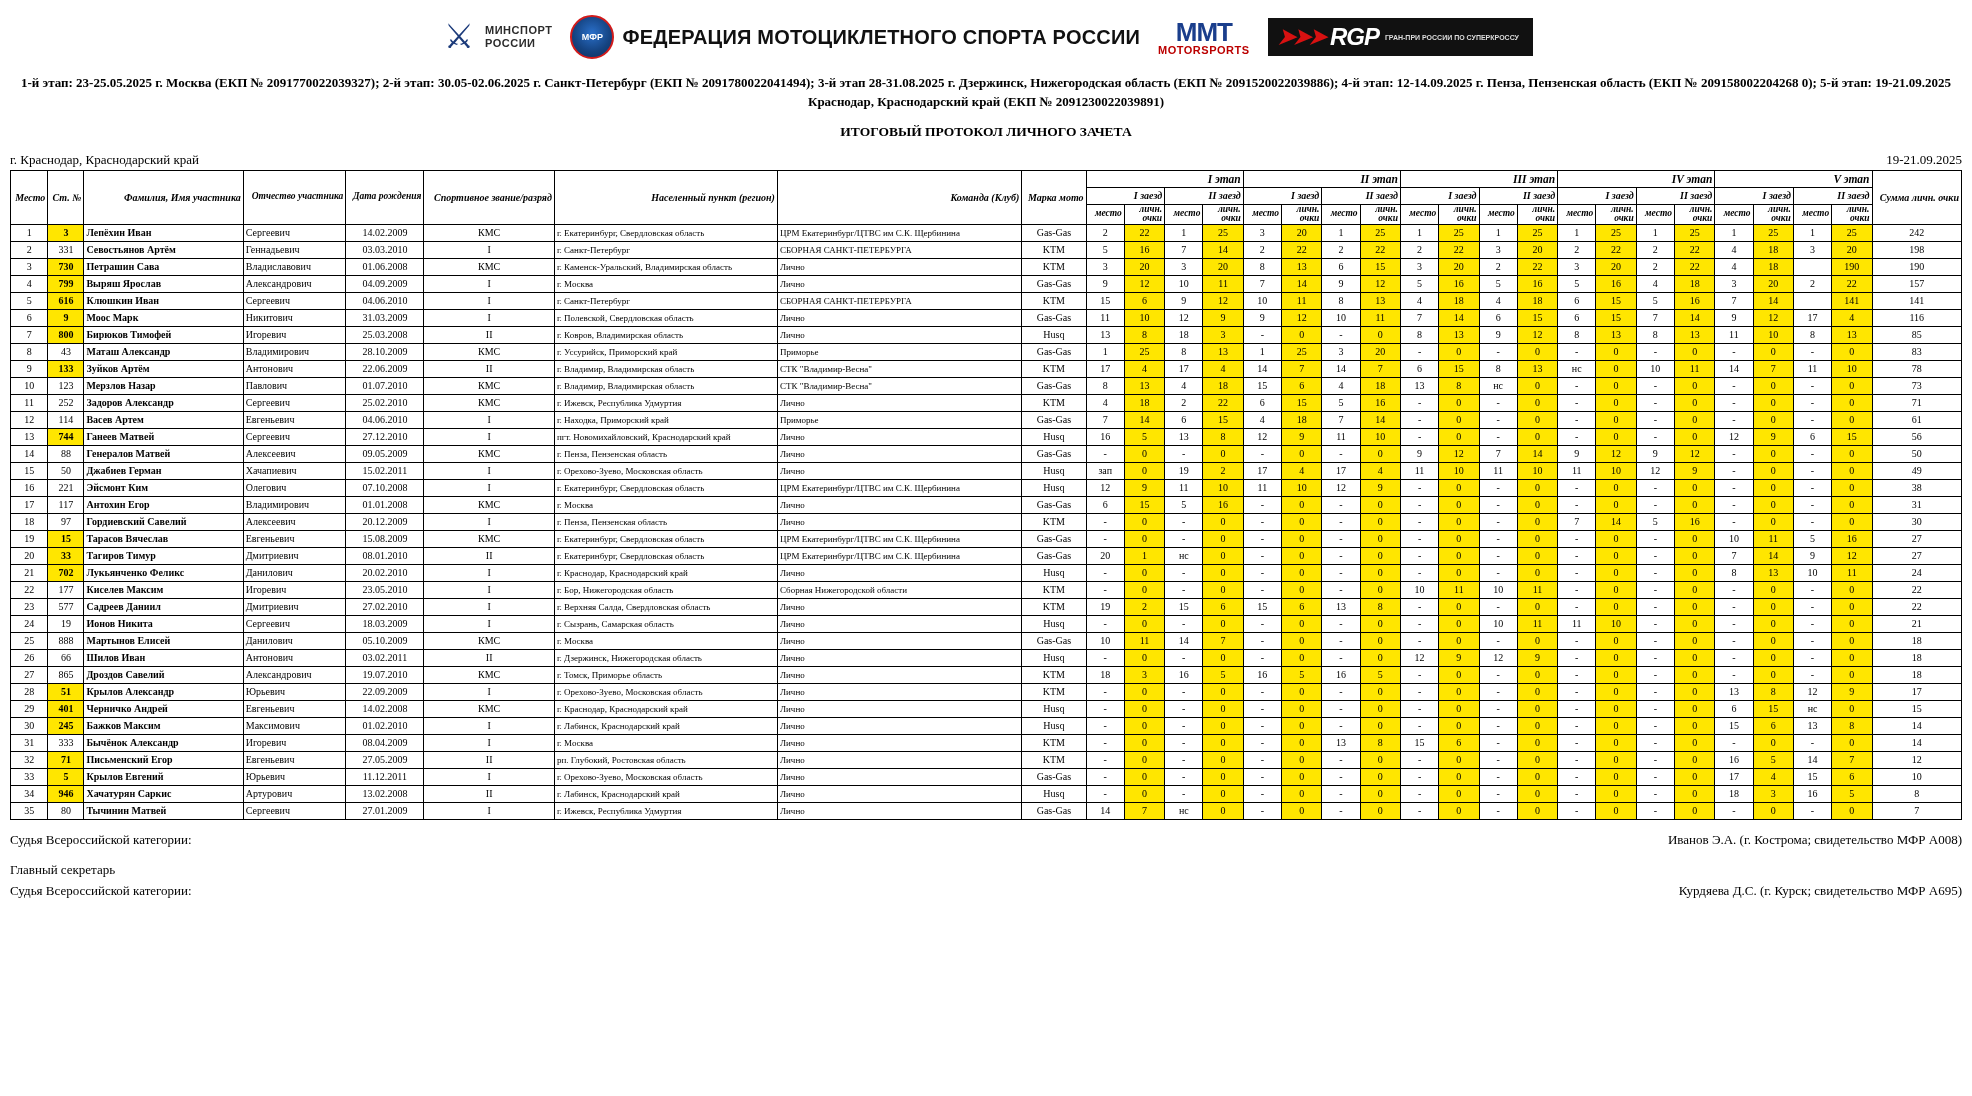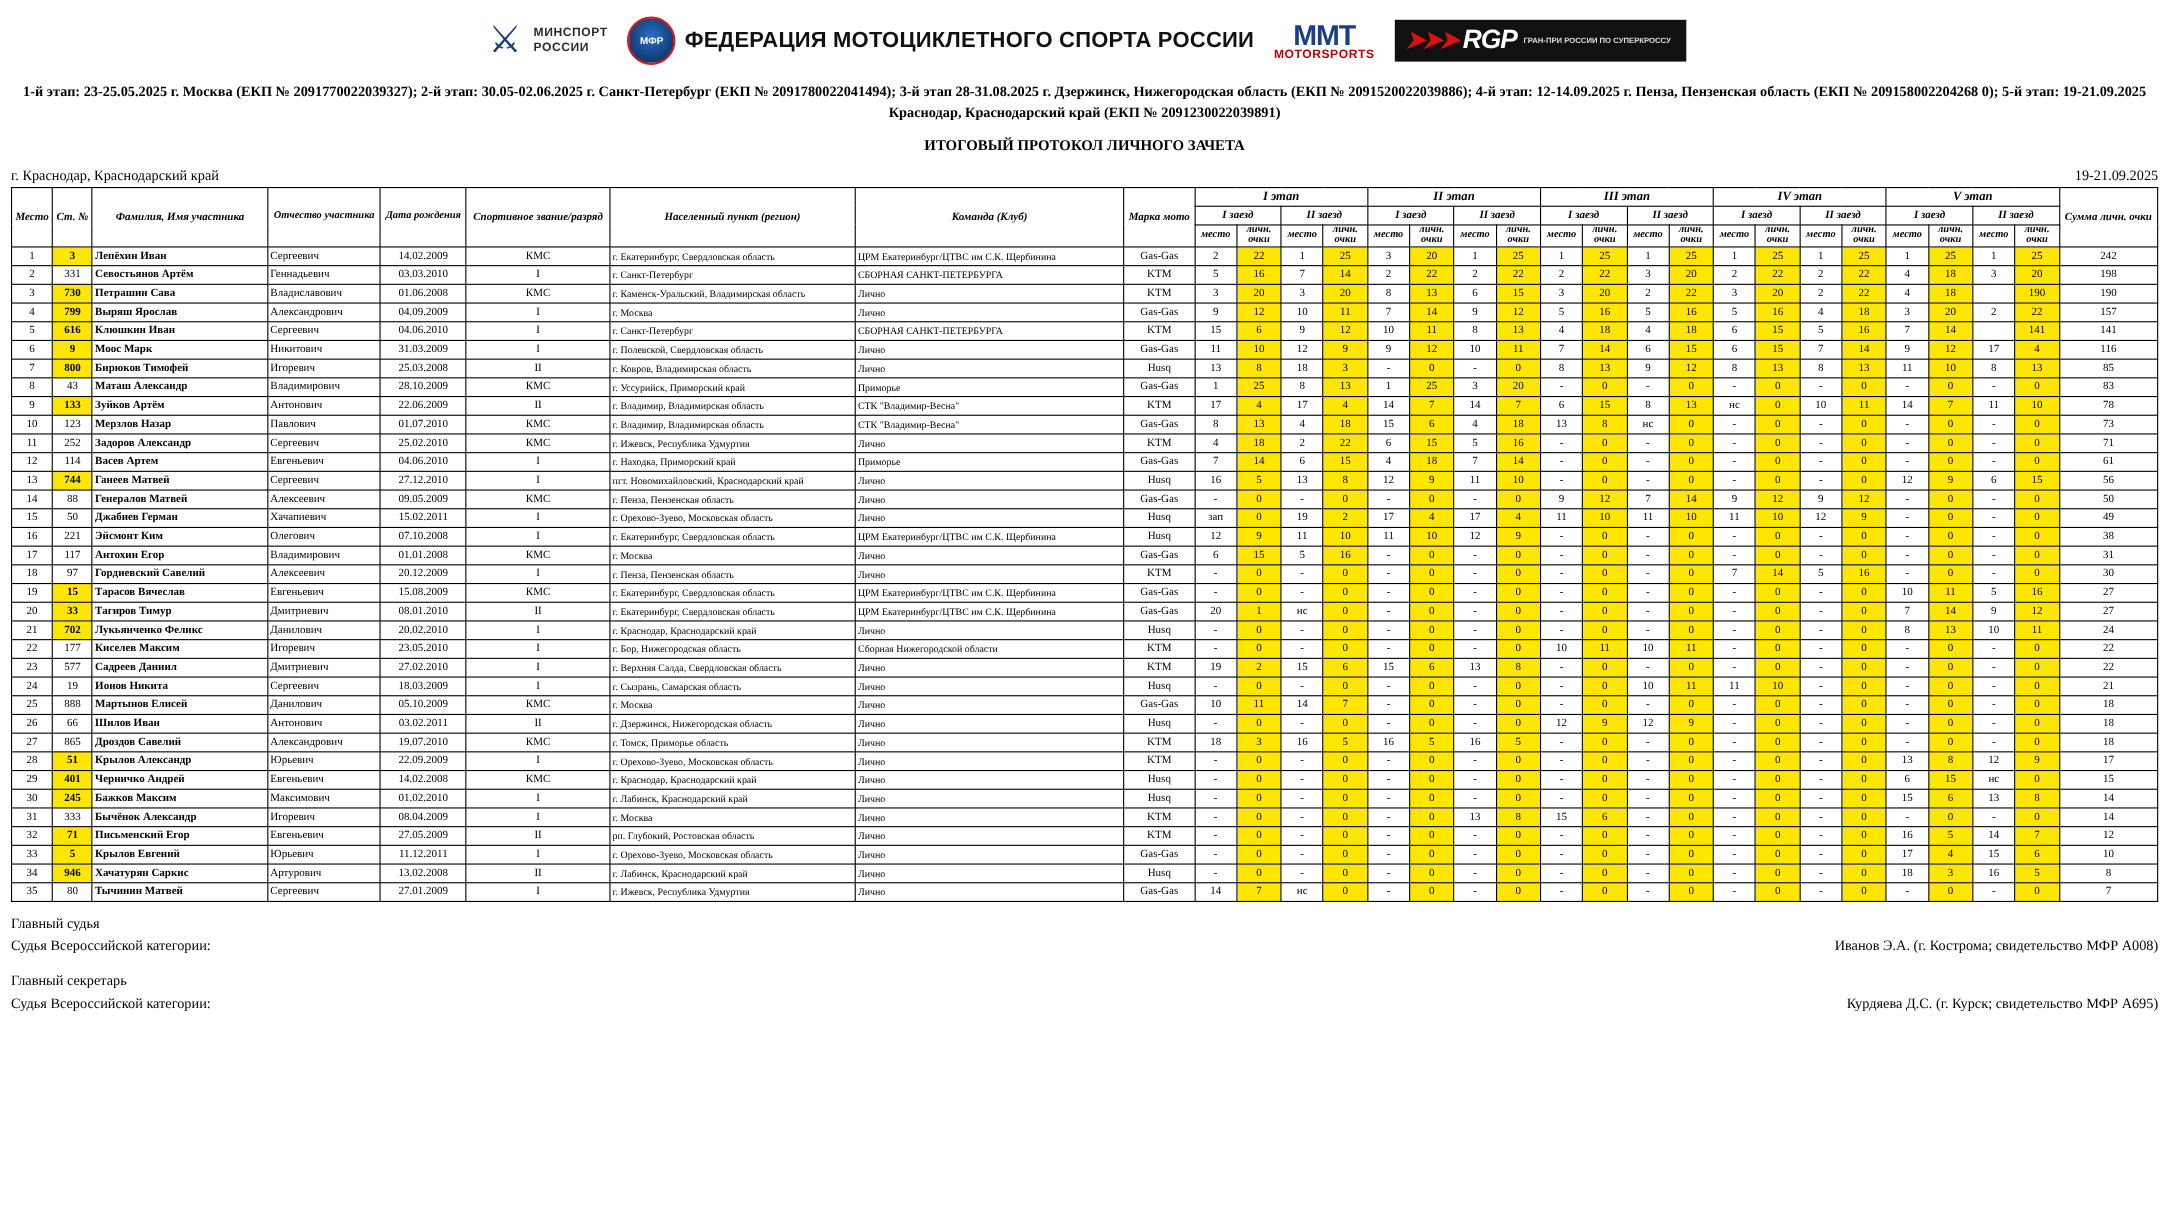--- a/index.html
+++ b/index.html
@@ -86,7 +86,7 @@
     vertical-align: middle; white-space: nowrap; overflow: hidden;
   }
   thead th {
-    font-weight: bold; text-align: center; font-size: 10px;
+    font-weight: bold; text-align: right; font-size: 10px;
   }
   .stage-head { font-style: italic; font-weight: bold; font-size: 11.5px; }
   .race-head { font-style: italic; font-weight: bold; font-size: 10px; }

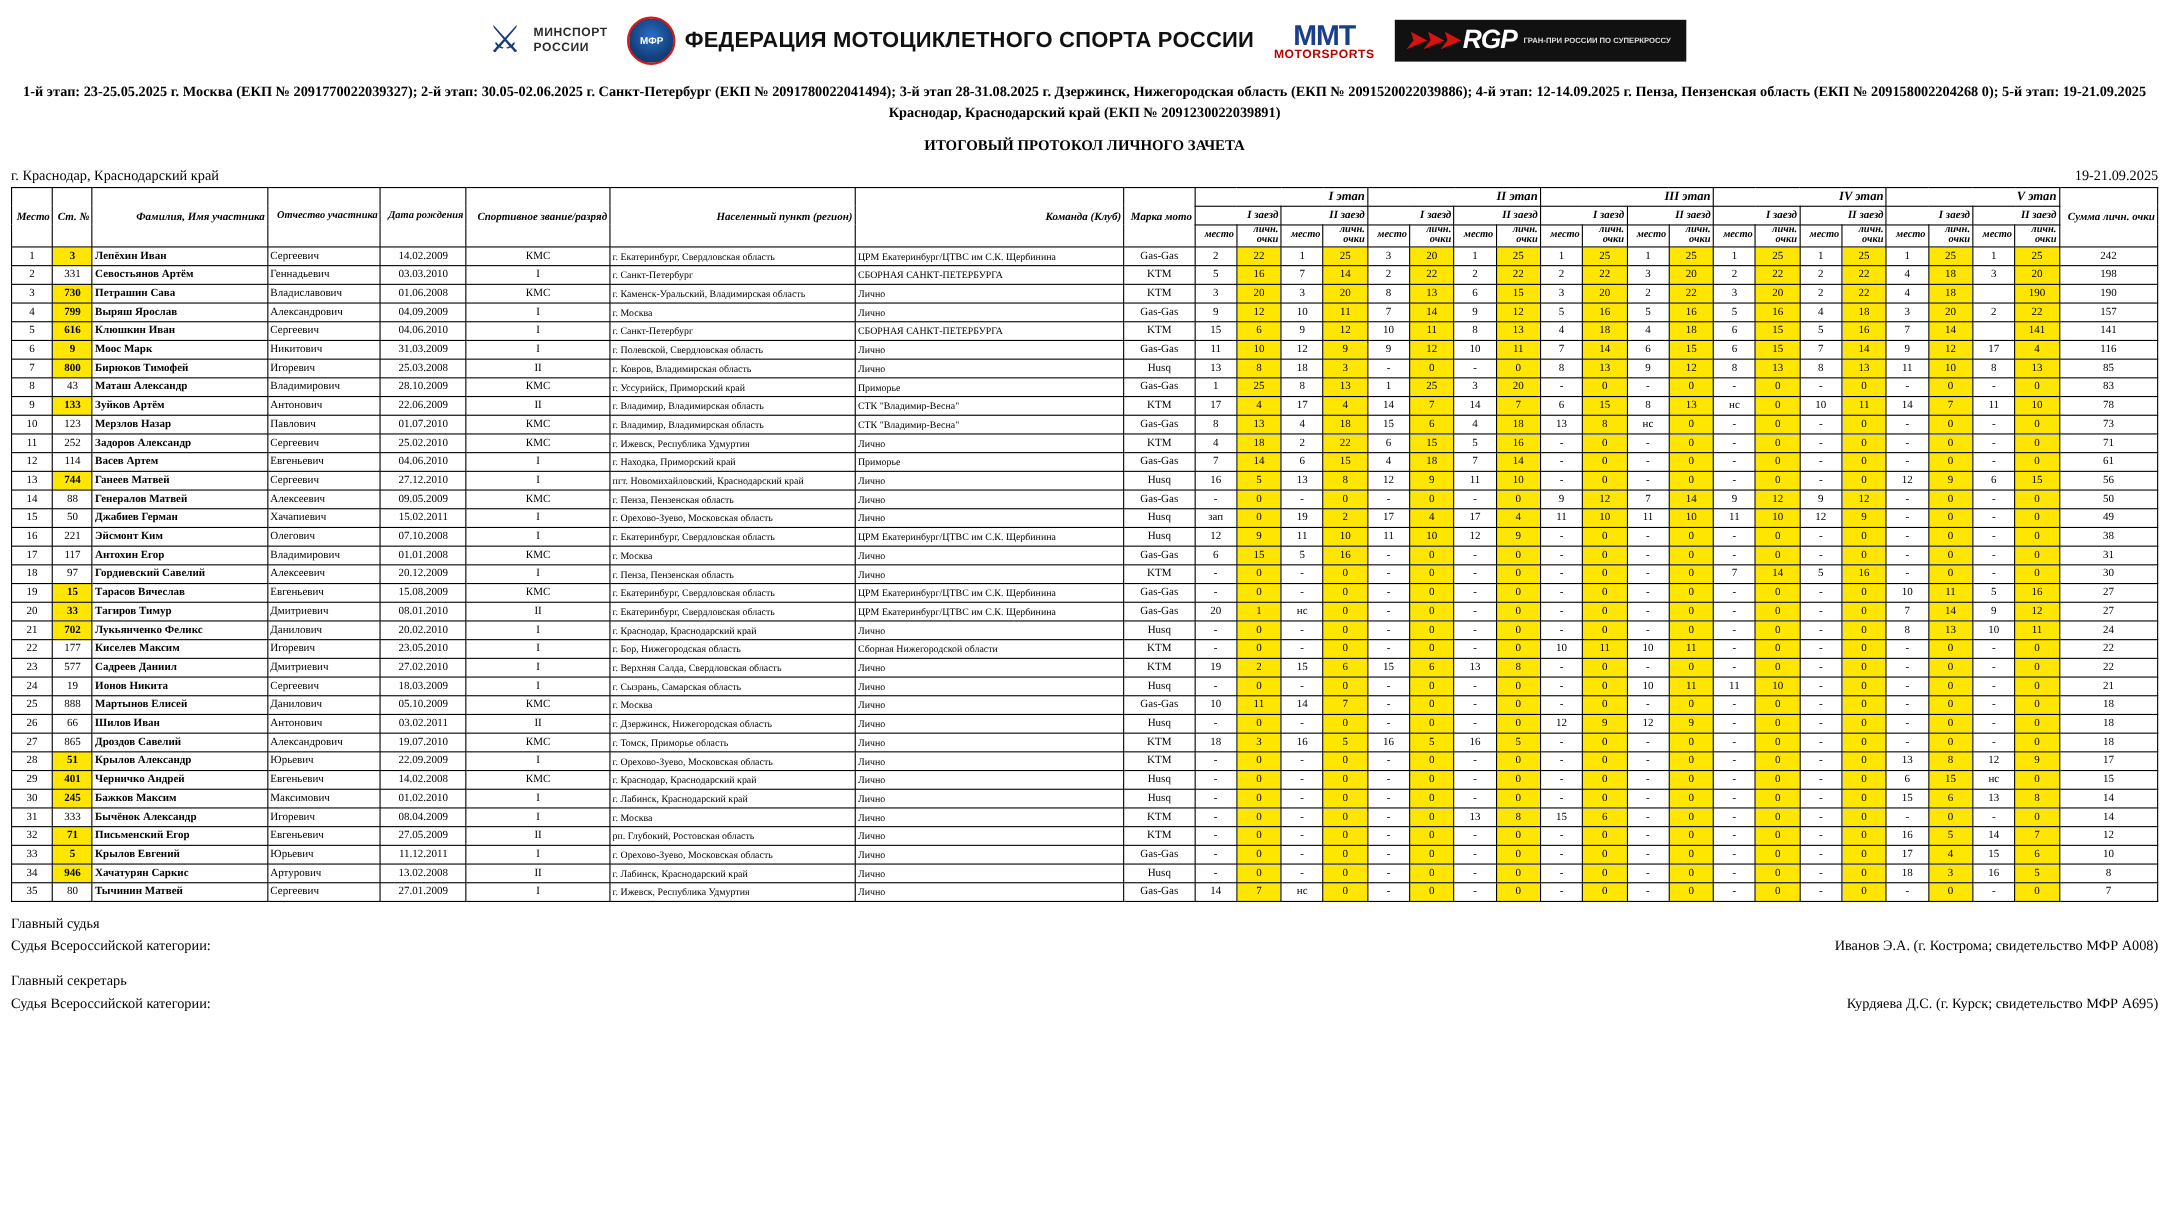--- a/index.html
+++ b/index.html
@@ -1368,7 +1368,6 @@
 
   <div class="footer">
     <div class="foot-left">
-      <div>Главный судья</div>
       <div class="foot-row">
         <div>Судья Всероссийской категории:</div>
         <div class="foot-right">Иванов Э.А. (г. Кострома; свидетельство МФР А008)</div>

